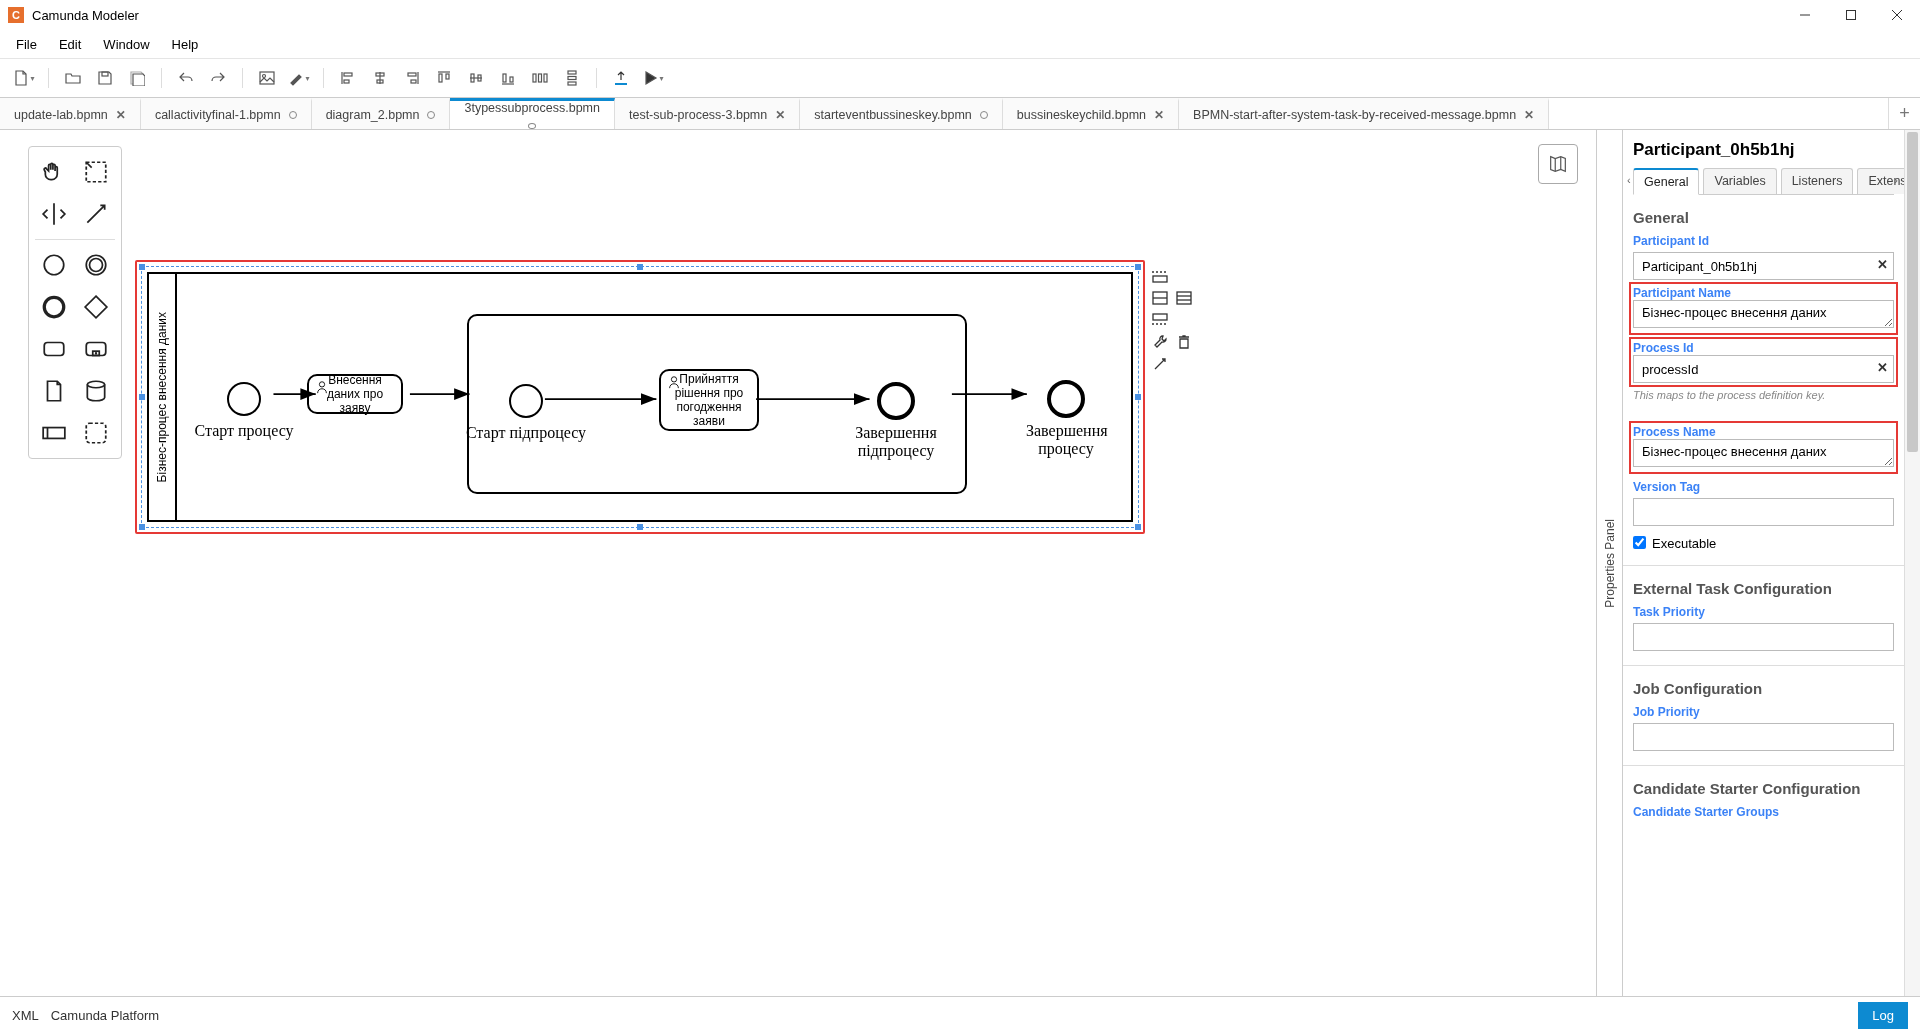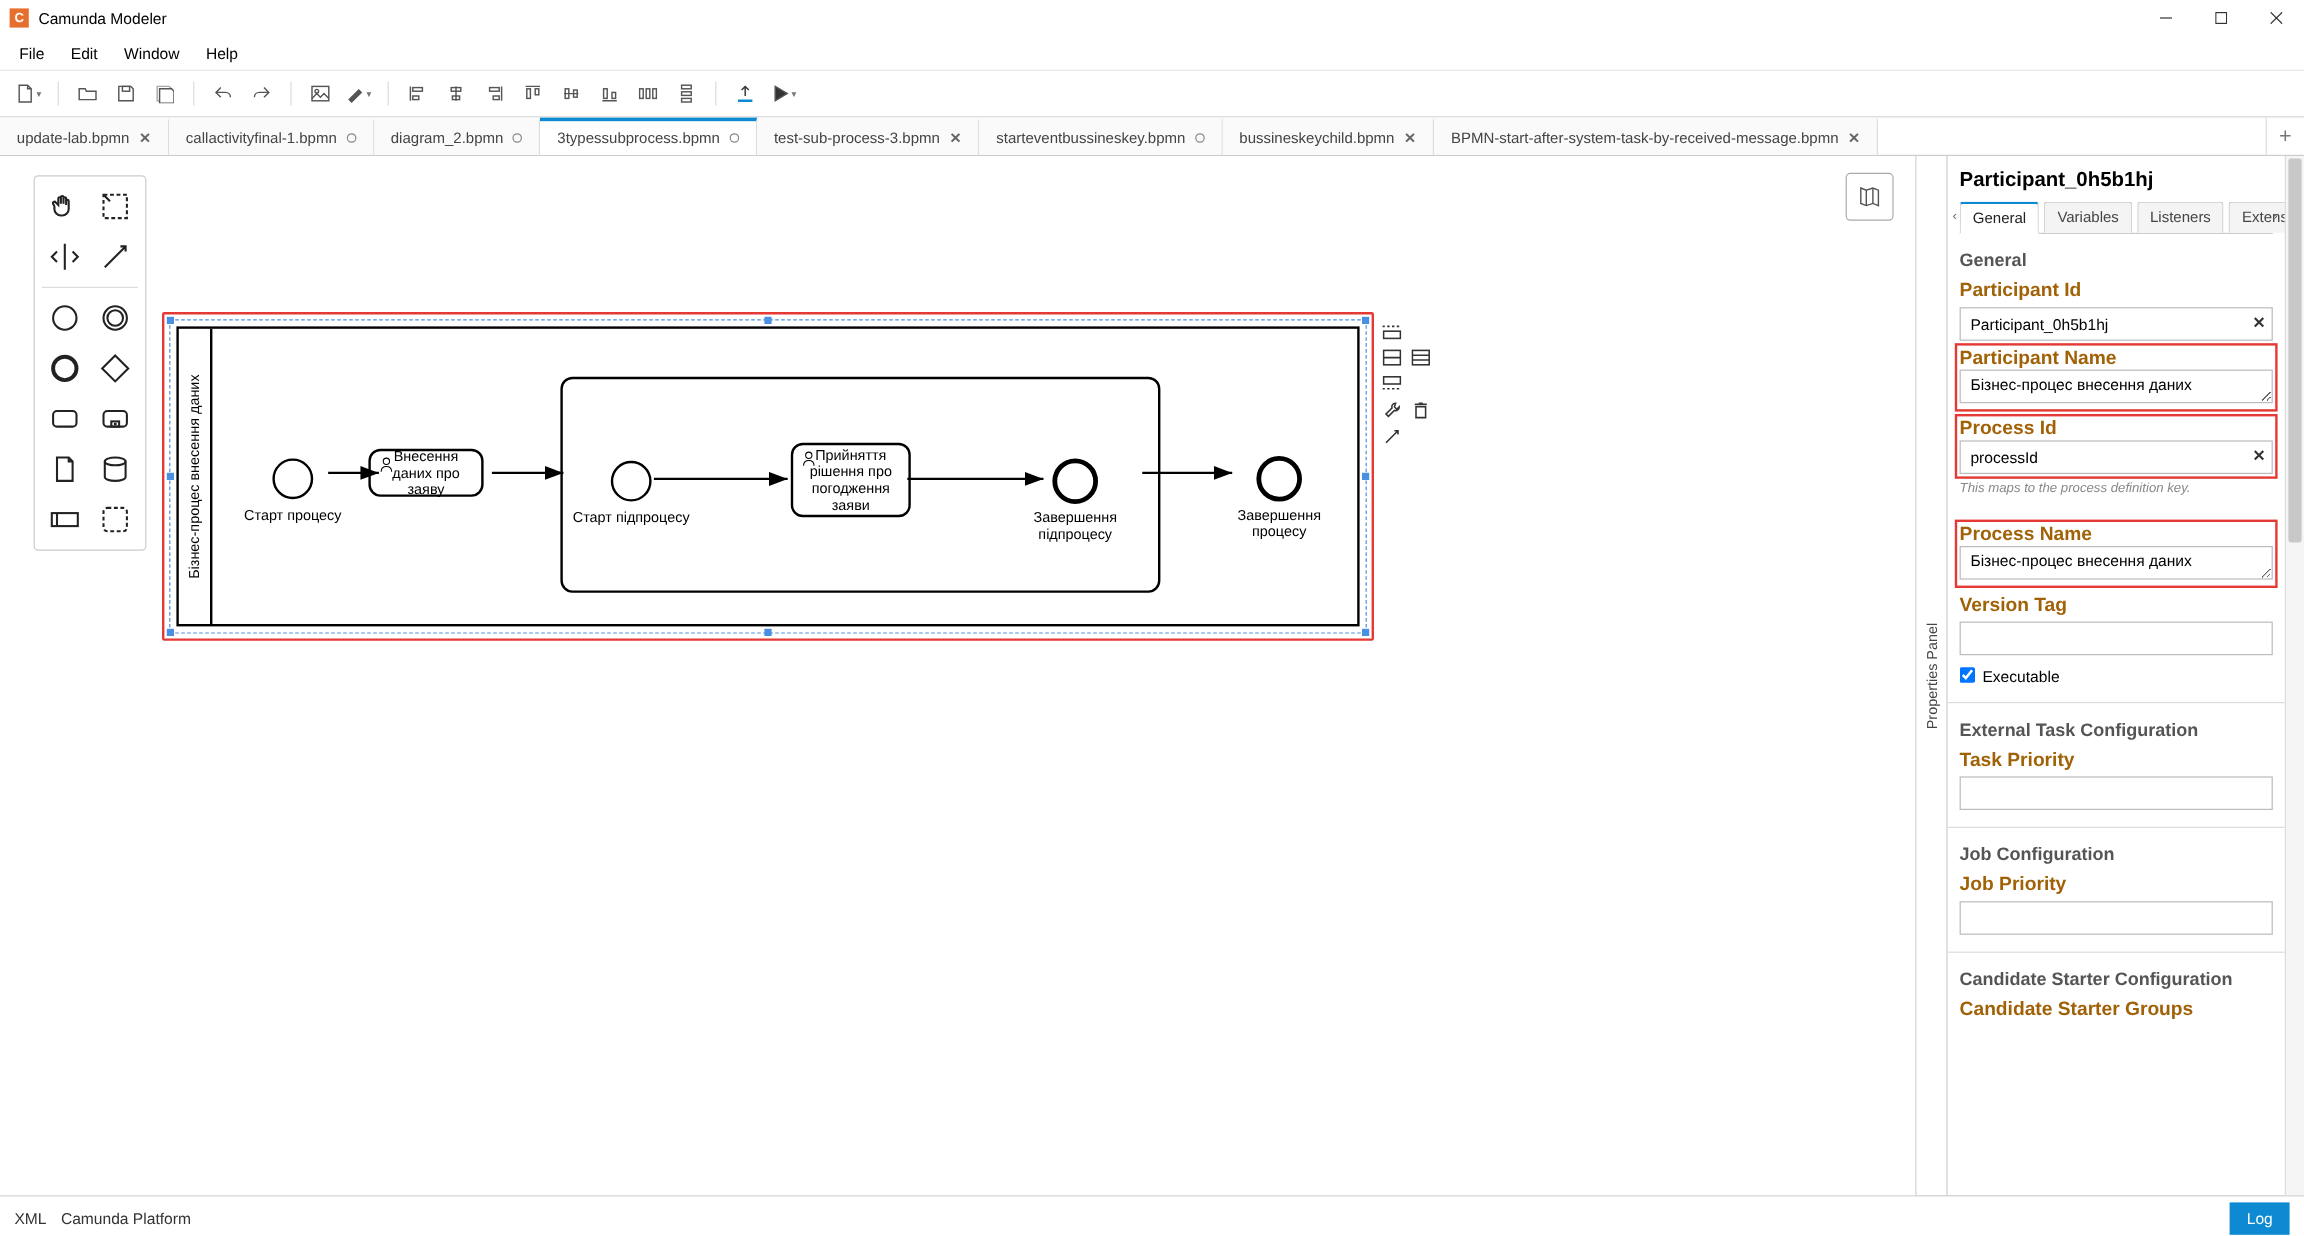--- a/index.html
+++ b/index.html
@@ -27,7 +27,7 @@
   
   .tabs { height:32px; display:flex; align-items:stretch; border-bottom:1px solid #ccc; background:#fff; }
   .tab { display:flex; align-items:center; padding:0 14px; font-size:12.5px; color:#444; border-right:1px solid #ddd; gap:8px; position:relative; }
-  .tab.active { border-top:3px solid #0d8ad1; background:#fff; }
+  .tab.active { border-top:3px solid #0d8ad1; background:#fff;flex-direction:column; }
   .tab:not(.active){ border-top:3px solid transparent; background:#fafafa; }
   .tab-close { font-size:12px; color:#666; font-weight:bold; }
   .tab-dirty { width:8px;height:8px;border:1px solid #888;border-radius:50%; }

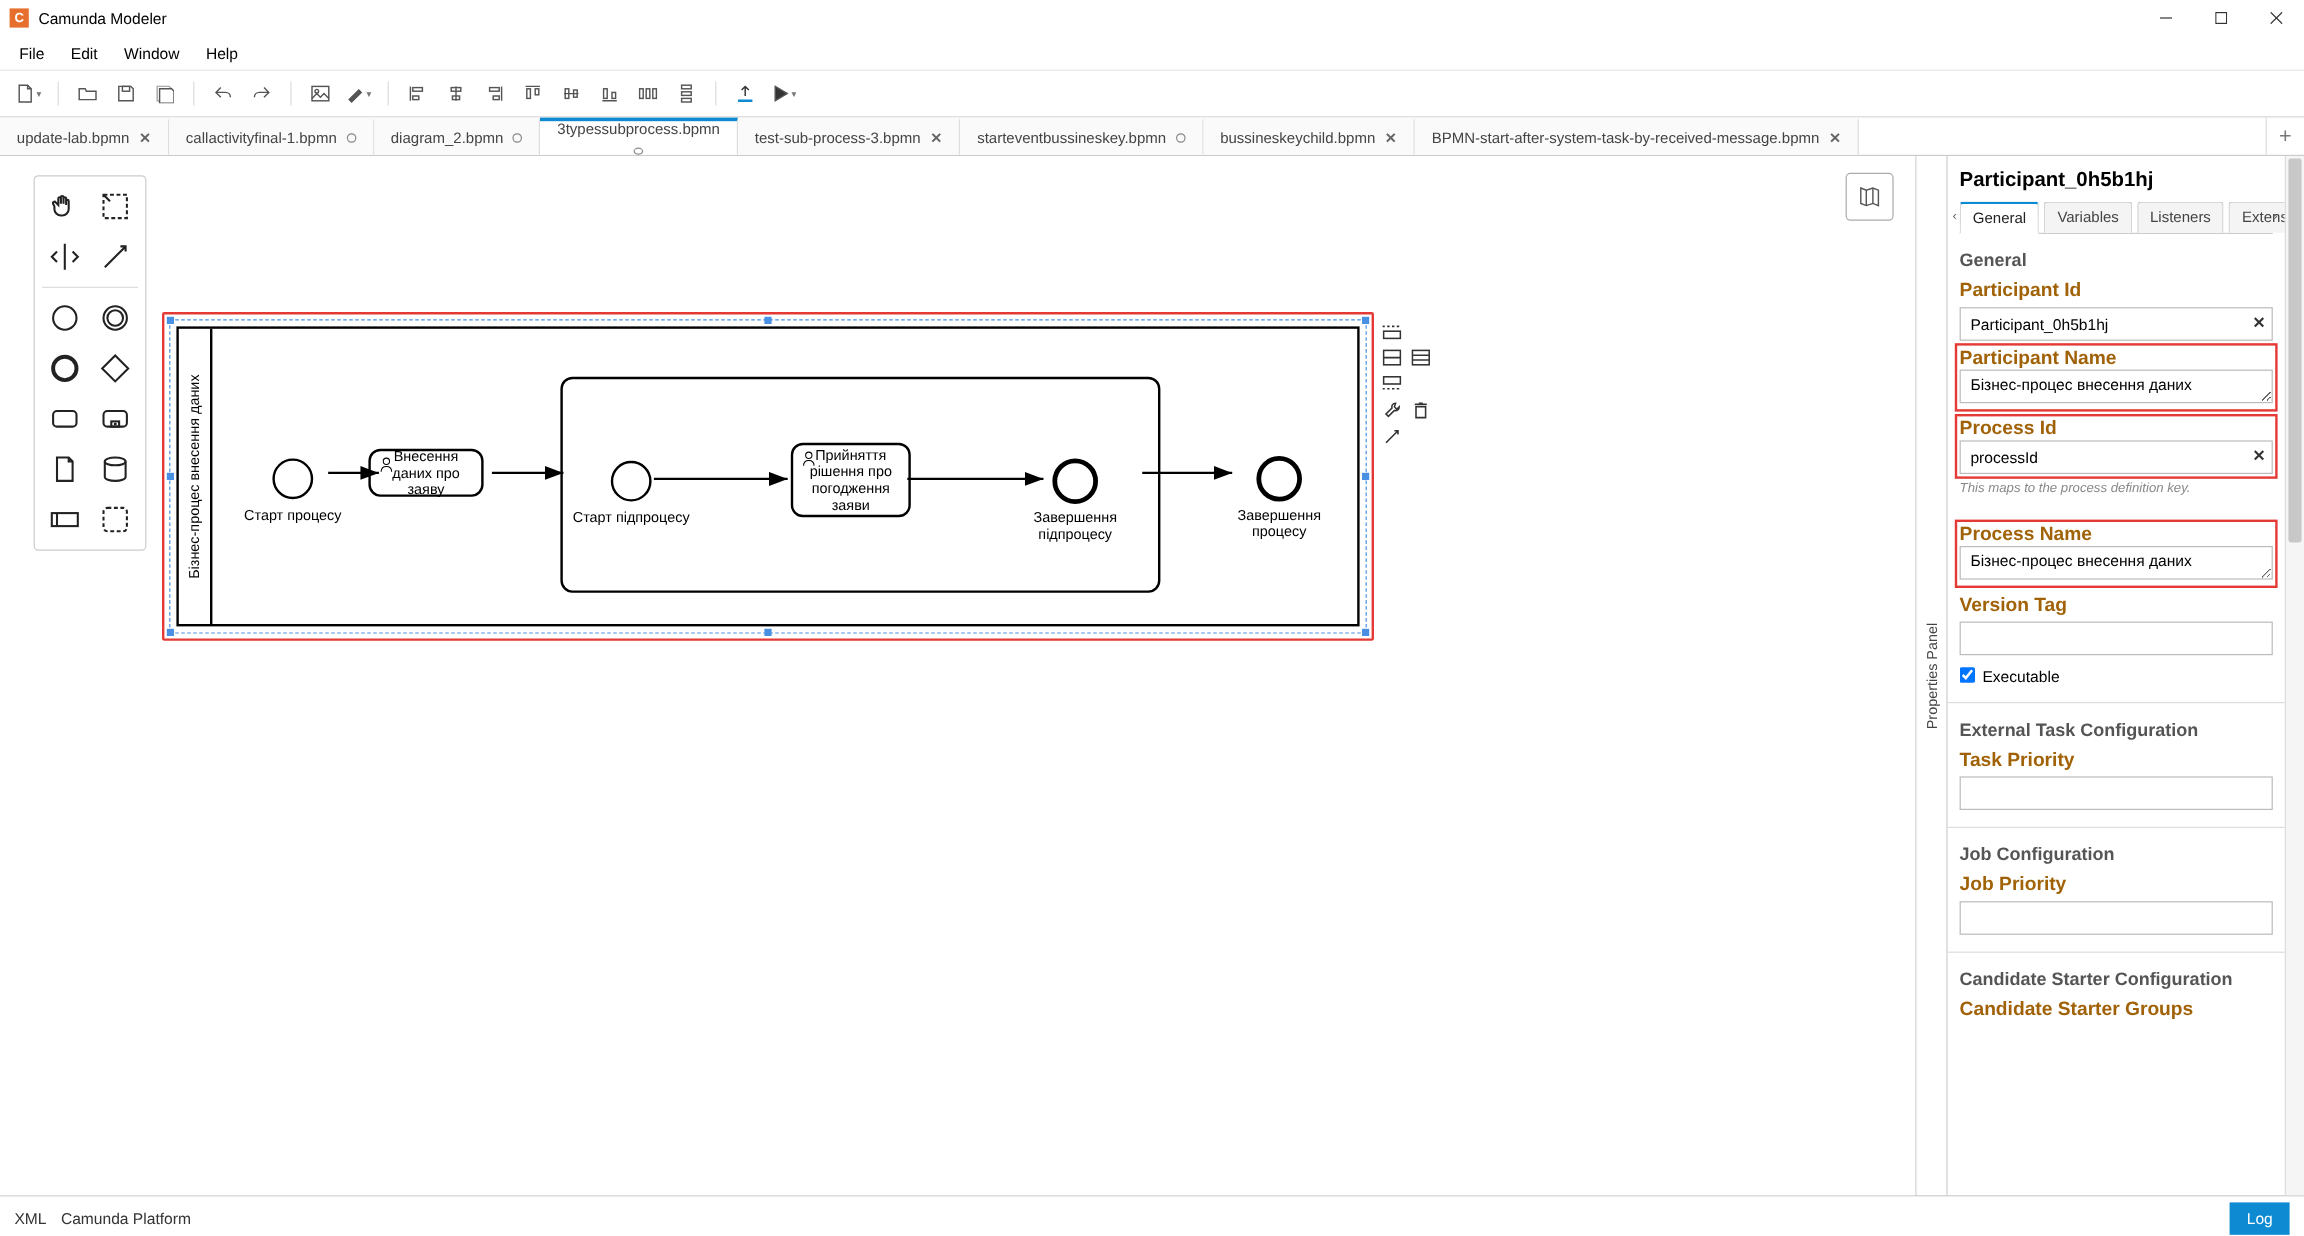--- a/index.html
+++ b/index.html
@@ -86,7 +86,7 @@
   .ptab { padding:5px 10px; border:1px solid #ccc; border-bottom:none; font-size:12.5px; color:#444; background:#f4f4f4; border-radius:3px 3px 0 0;}
   .ptab.active { background:#fff; border-bottom:1px solid #fff; margin-bottom:-1px; border-top:2px solid #0d8ad1; color:#222; }
   .section-h { font-weight:bold; font-size:15px; color:#555; margin-top:14px; margin-bottom:8px; }
-  .form-label { font-size:16px; color:#a16207; font-weight:bold; margin-top:8px; }
+  .form-label { font-size:12px; color:#3b82f6; font-weight:bold; margin-top:8px; }
   .hint { font-size:11px; color:#888; margin-top:4px; font-style:italic;}
   .field { position:relative; margin-top:4px; }
   .field input[type=text] { width:100%; height:28px; border:1px solid #bbb; padding:0 22px 0 8px; font-size:13px; }

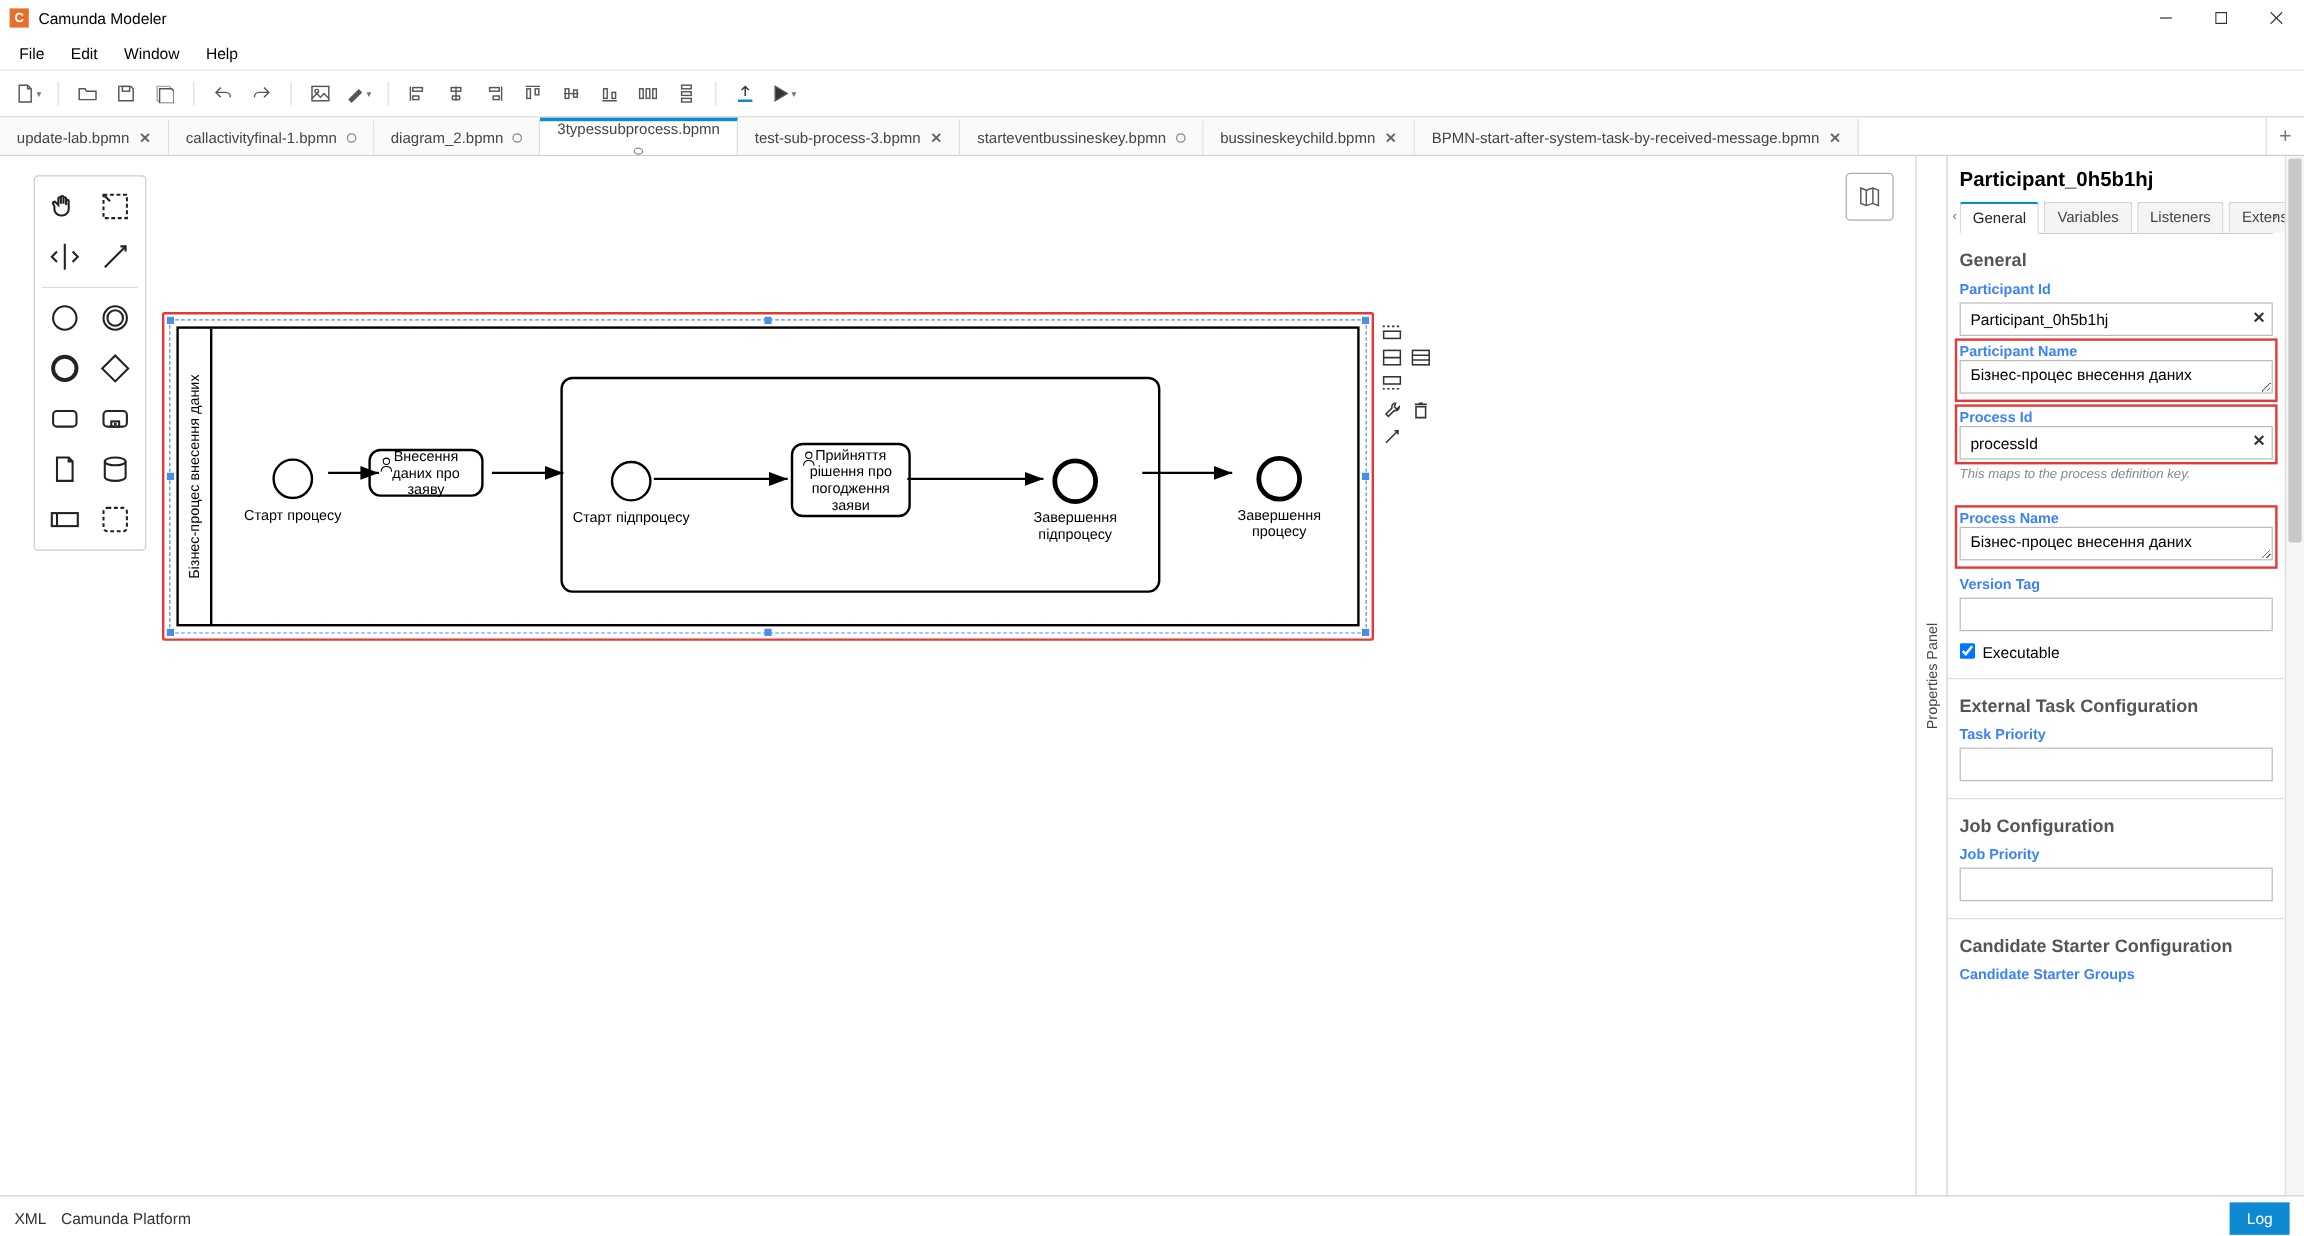--- a/index.html
+++ b/index.html
@@ -55,7 +55,7 @@
   .evt { position:absolute; background:#fff; border-radius:50%; }
   .evt-start { border:2px solid #000; }
   .evt-end { border:4px solid #000; }
-  .evt-label { position:absolute; font-size:12px; text-align:center; transform:translateX(-50%); white-space:nowrap; }
+  .evt-label { position:absolute; font-size:16px; text-align:center; transform:translateX(-50%); white-space:nowrap;font-family:Liberation Serif, serif; }
 
   .task { position:absolute; border:2px solid #000; border-radius:10px; background:#fff; font-size:12px; display:flex; align-items:center; justify-content:center; text-align:center; padding:4px 6px; }
   .task .user-ic { position:absolute; top:4px; left:6px; width:14px;height:14px; }

